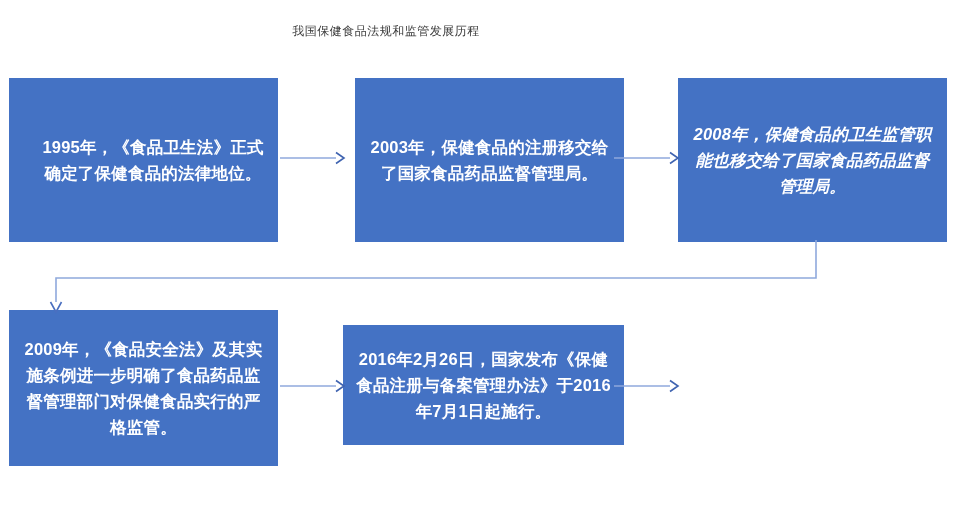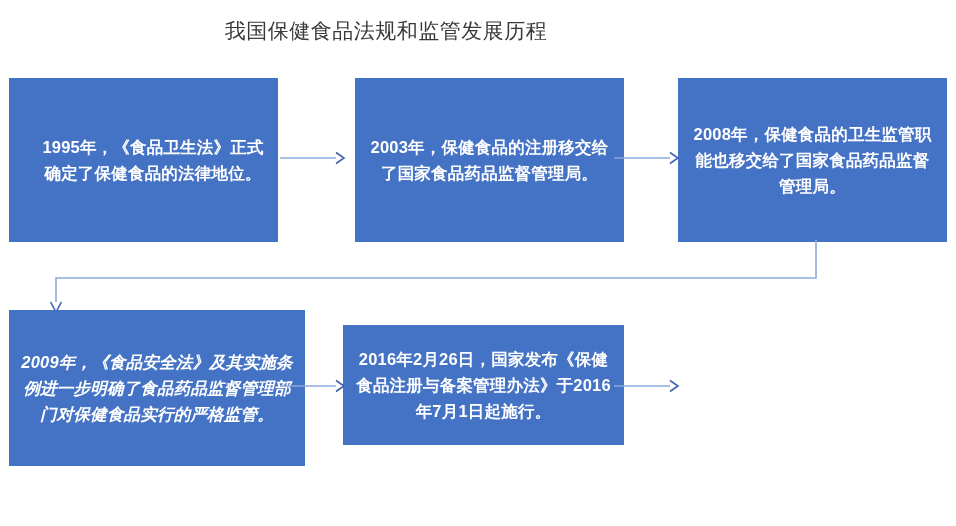--- a/index.html
+++ b/index.html
@@ -25,7 +25,7 @@
     top: 20px;
     width: 772px;
     text-align: center;
-    font-size: 21px;
+    font-size: 12px;
     color: #3a3a3a;
     font-weight: 400;
     letter-spacing: 0.5px;

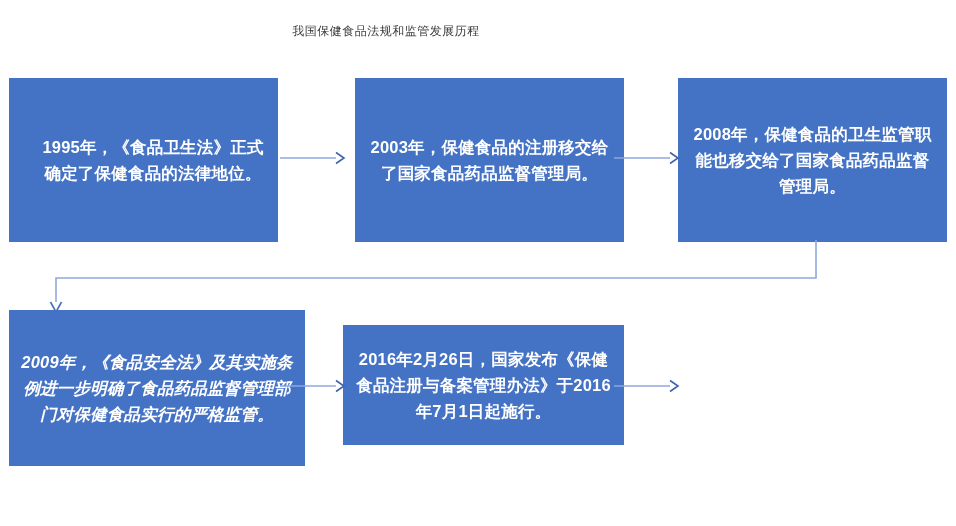--- a/index.html
+++ b/index.html
@@ -52,7 +52,7 @@
   
   #node-1 { left: 9px;   top: 78px;  width: 269px; height: 164px; padding-left: 31px; }
   #node-2 { left: 343px; top: 78px;  width: 269px; height: 164px; margin-left: 12px; }
-  #node-3 { left: 678px; top: 78px;  width: 269px; height: 164px; }
+  #node-3 { left: 678px; top: 78px;  width: 269px; height: 164px; font-style: italic; }
   
   #node-4 { left: 9px;   top: 310px; width: 296px; height: 156px; font-style: italic; }
   #node-5 { left: 343px; top: 325px; width: 281px; height: 120px; }

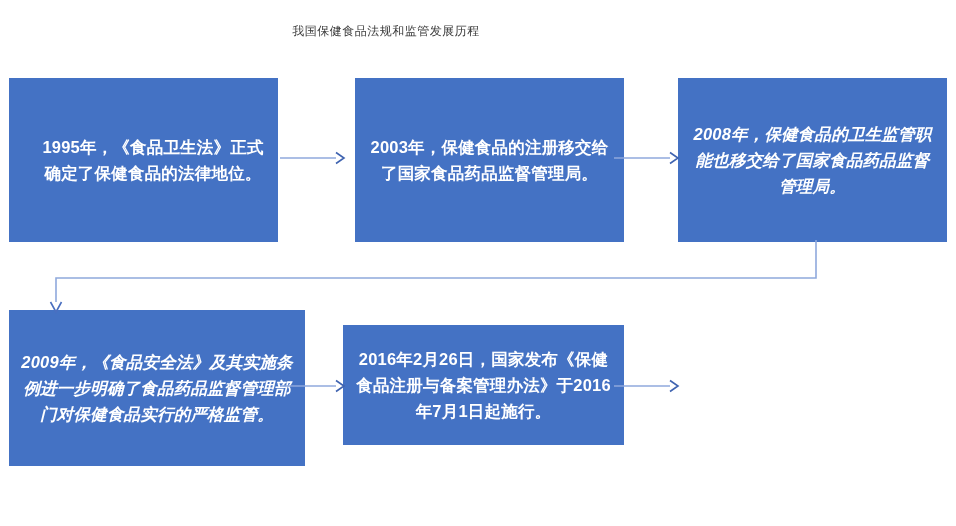--- a/index.html
+++ b/index.html
@@ -54,7 +54,7 @@
   #node-2 { left: 343px; top: 78px;  width: 269px; height: 164px; margin-left: 12px; }
   #node-3 { left: 678px; top: 78px;  width: 269px; height: 164px; font-style: italic; }
   
-  #node-4 { left: 9px;   top: 310px; width: 296px; height: 156px; font-style: italic; }
+  #node-4 { left: 9px;   top: 310px; width: 269px; height: 156px; }
   #node-5 { left: 343px; top: 325px; width: 281px; height: 120px; }
   #node-6 { left: 678px; top: 310px; width: 269px; height: 156px; }
 

